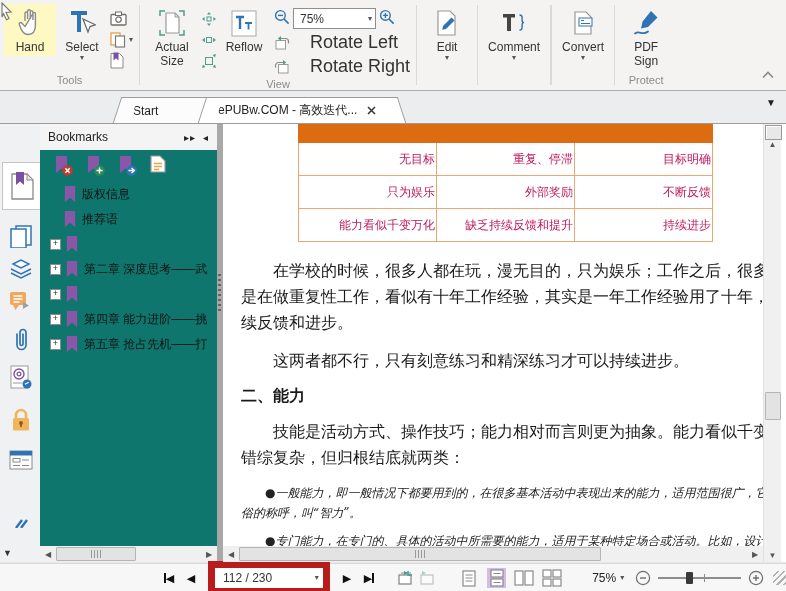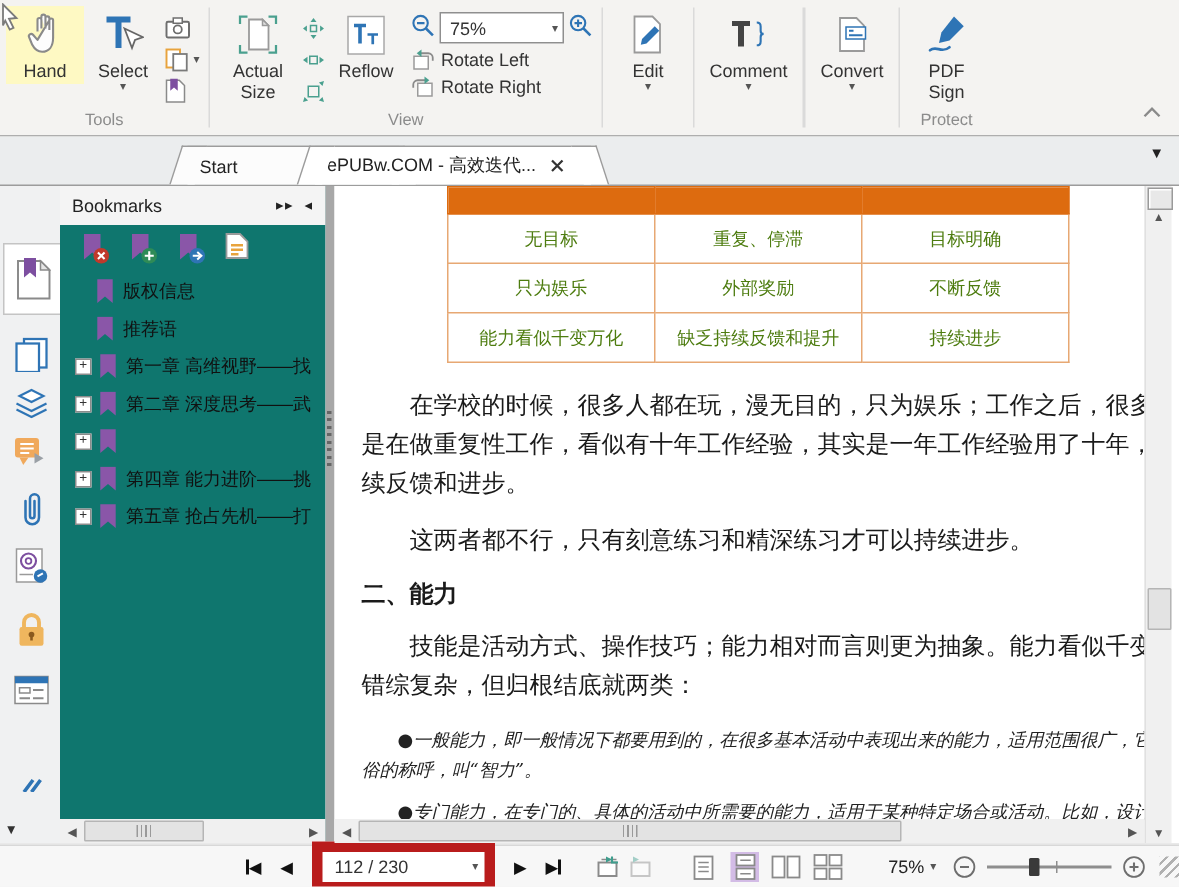--- a/index.html
+++ b/index.html
@@ -24,7 +24,7 @@
   .zoomrow{display:flex;align-items:center;gap:3px;}
   .combobox{width:72px;height:19px;background:#fff;border:1px solid #8f8f8f;display:flex;
             align-items:center;justify-content:space-between;padding:0 3px 0 6px;font-size:12px;}
-  .rotrow{display:flex;align-items:center;gap:4px;font-size:12px;}
+  .rotrow{display:flex;align-items:center;gap:20px;font-size:18px;}
   .ribbon-collapse{position:absolute;right:12px;bottom:8px;}
 
   

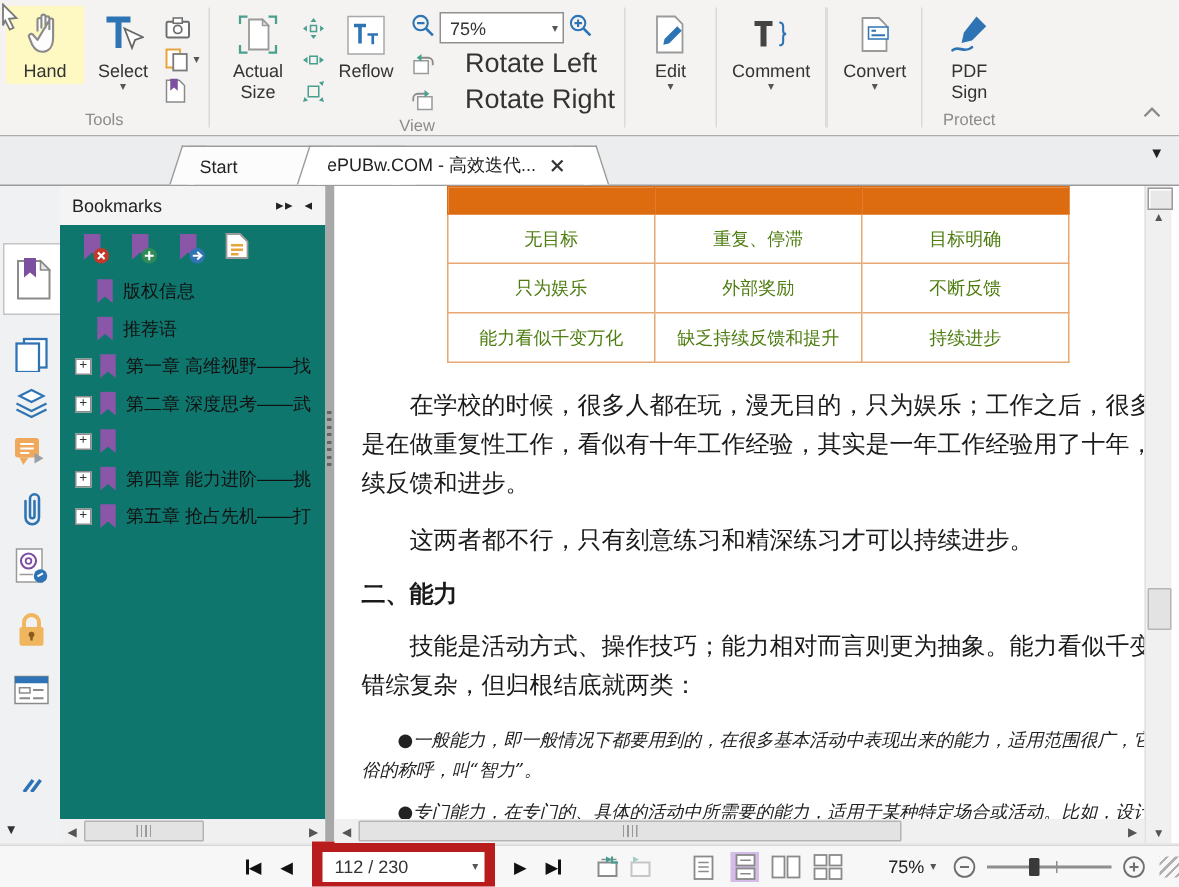--- a/index.html
+++ b/index.html
@@ -77,7 +77,7 @@
   .docarea{position:absolute;left:223px;top:0;width:540px;height:438px;background:#fff;overflow:hidden;}
   .page{position:absolute;left:0;top:0;width:620px;padding-left:18px;}
   .dtable{margin-left:57px;width:415px;border-collapse:collapse;table-layout:fixed;}
-  .dtable td{border:1px solid #e7a873;height:30px;text-align:center;font-size:12px;color:#4d7c0f;}
+  .dtable td{border:1px solid #e7a873;height:30px;text-align:right;font-size:12px;color:#be185d;}
   .dtable .hdr td{background:#dd6b0f;border-color:#dd6b0f;height:15px;}
   .para{width:578px;font-size:16px;line-height:26px;color:#1a1a1a;text-indent:2em;margin:0 0 12px 0;}
   .para.first{margin-top:16px;}

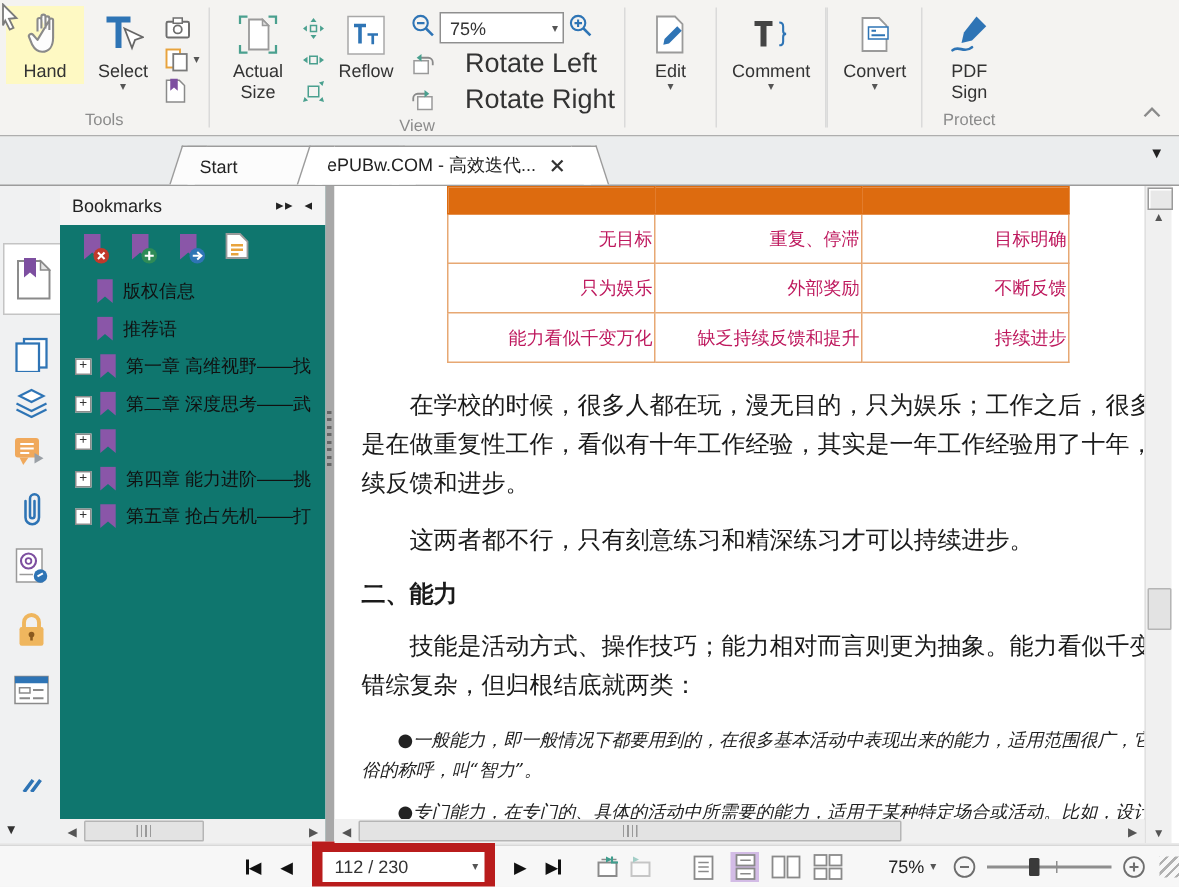--- a/index.html
+++ b/index.html
@@ -490,7 +490,6 @@
         <svg class="bmk" width="14" height="17" viewBox="0 0 15 18">
             <path d="M2 0h11v17l-5.5-4.6L2 17z" fill="#8a56a8"></path>
           </svg>
-        <span class="tlabel">第一章 高维视野——找</span>
       </div>
       <div class="trow">
         <span class="expander">+</span>

